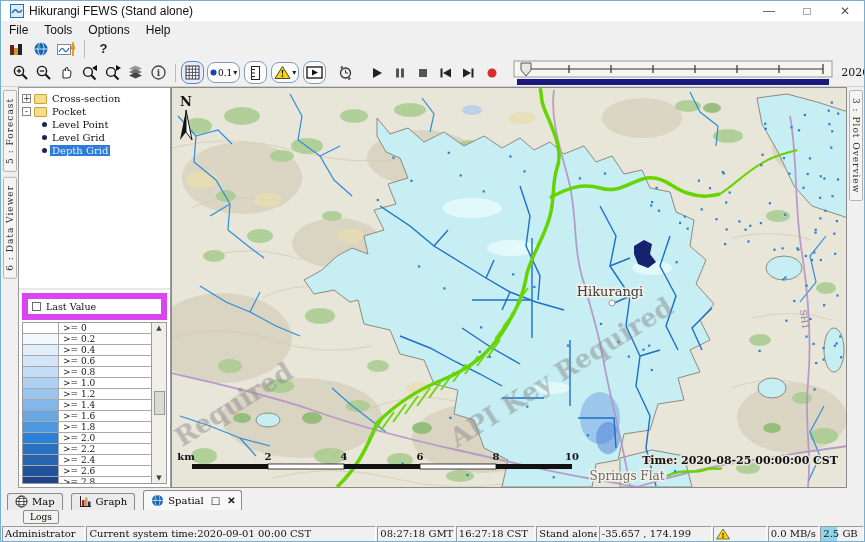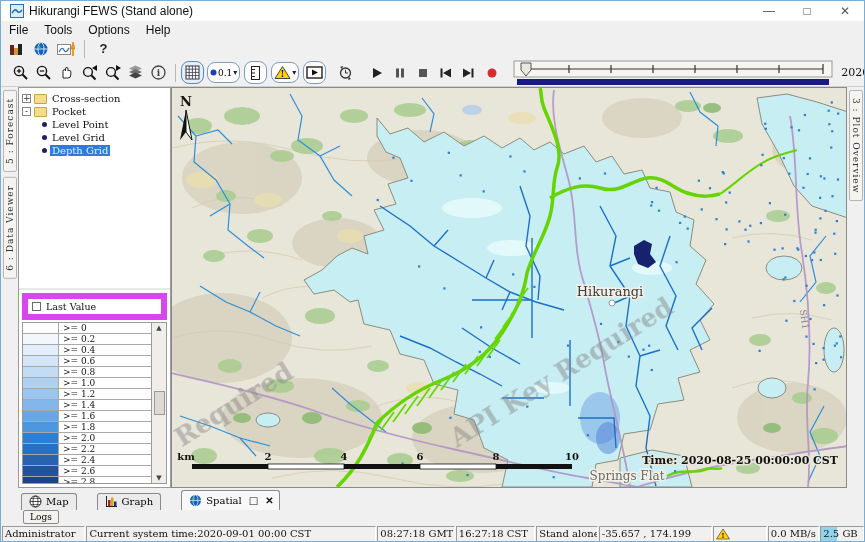--- a/index.html
+++ b/index.html
@@ -45,7 +45,7 @@
   .lscroll{width:15px;background:#efeee8;border-left:1px solid #9a9a9a;display:flex;flex-direction:column;align-items:center;justify-content:space-between;padding:1px 0;font-size:7px;color:#444}
   .sthumb{width:11px;height:24px;background:#dcdbd3;border:1px solid #9a9a9a}
   .mapwrap{flex:1;position:relative;border:1px solid #8a8a8a;overflow:hidden;background:#e8e5d9}
-  .bottombar{height:22px;display:flex;align-items:flex-end;padding-left:20px;gap:20px;background:#f0f0f0}
+  .bottombar{height:22px;display:flex;align-items:flex-end;padding-left:6px;gap:8px;background:#f0f0f0}
   .btab{display:flex;align-items:center;gap:4px;border:1px solid #8a8a8a;border-bottom:none;border-radius:3px 3px 0 0;padding:1px 7px 2px;background:#ebebeb;font-family:"DejaVu Serif",serif;font-size:10px;height:17px}
   .btab.active{background:#f8f8f8;height:20px;padding-right:5px}
   .tab-ctl{font-size:10px;color:#111;margin-left:3px;font-weight:bold}

